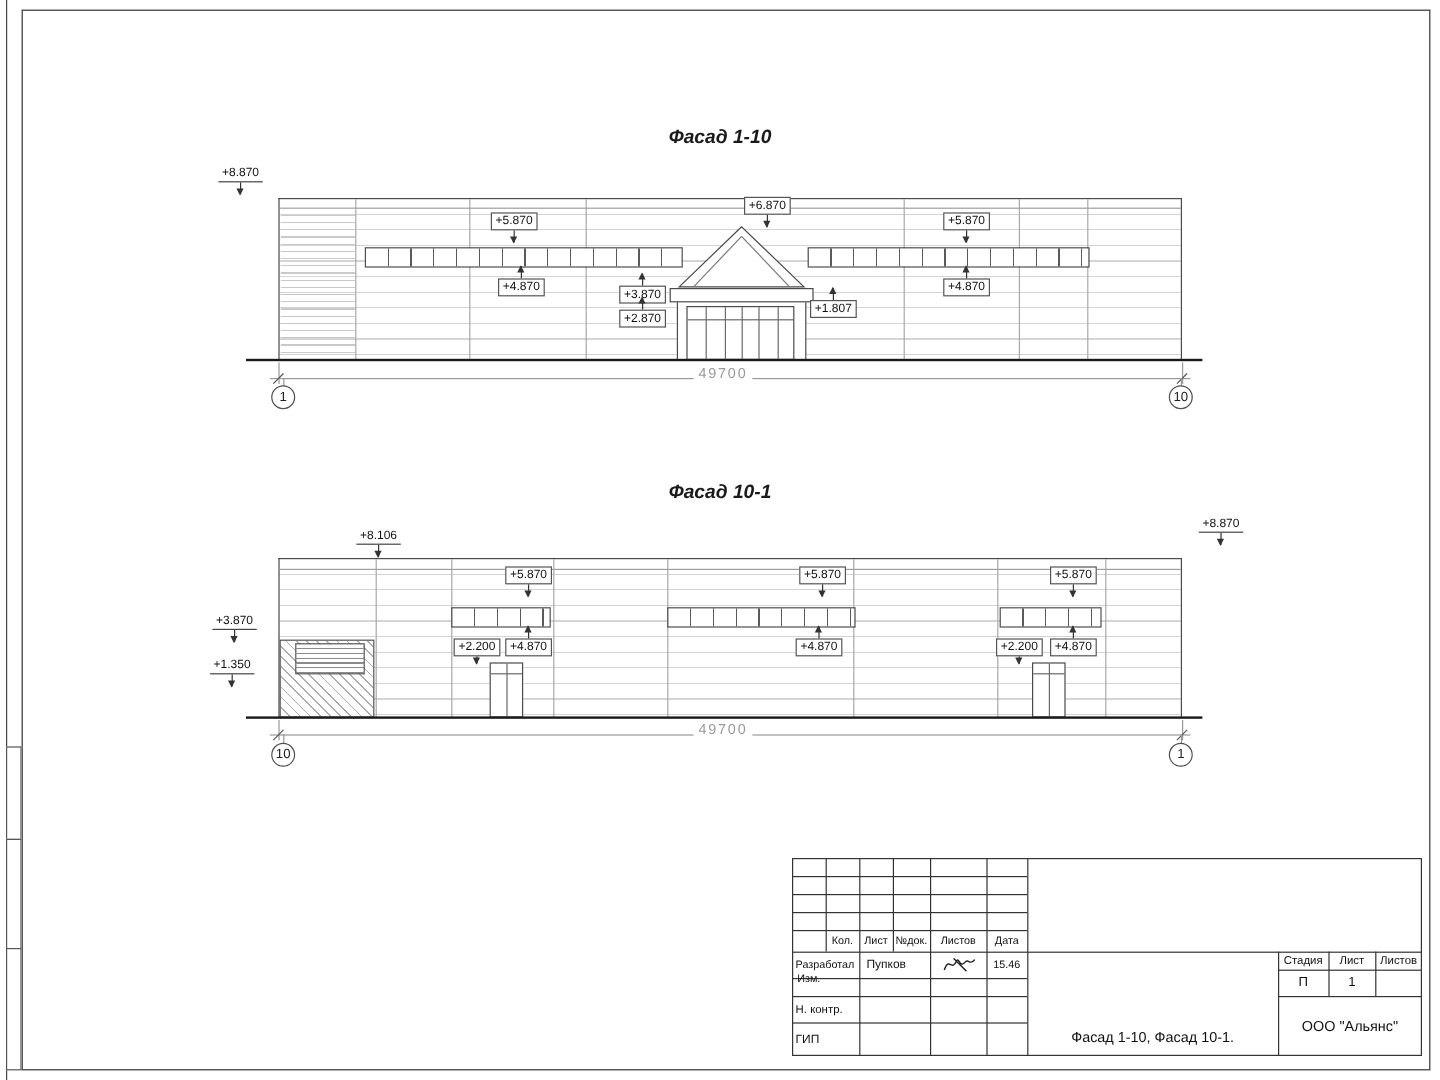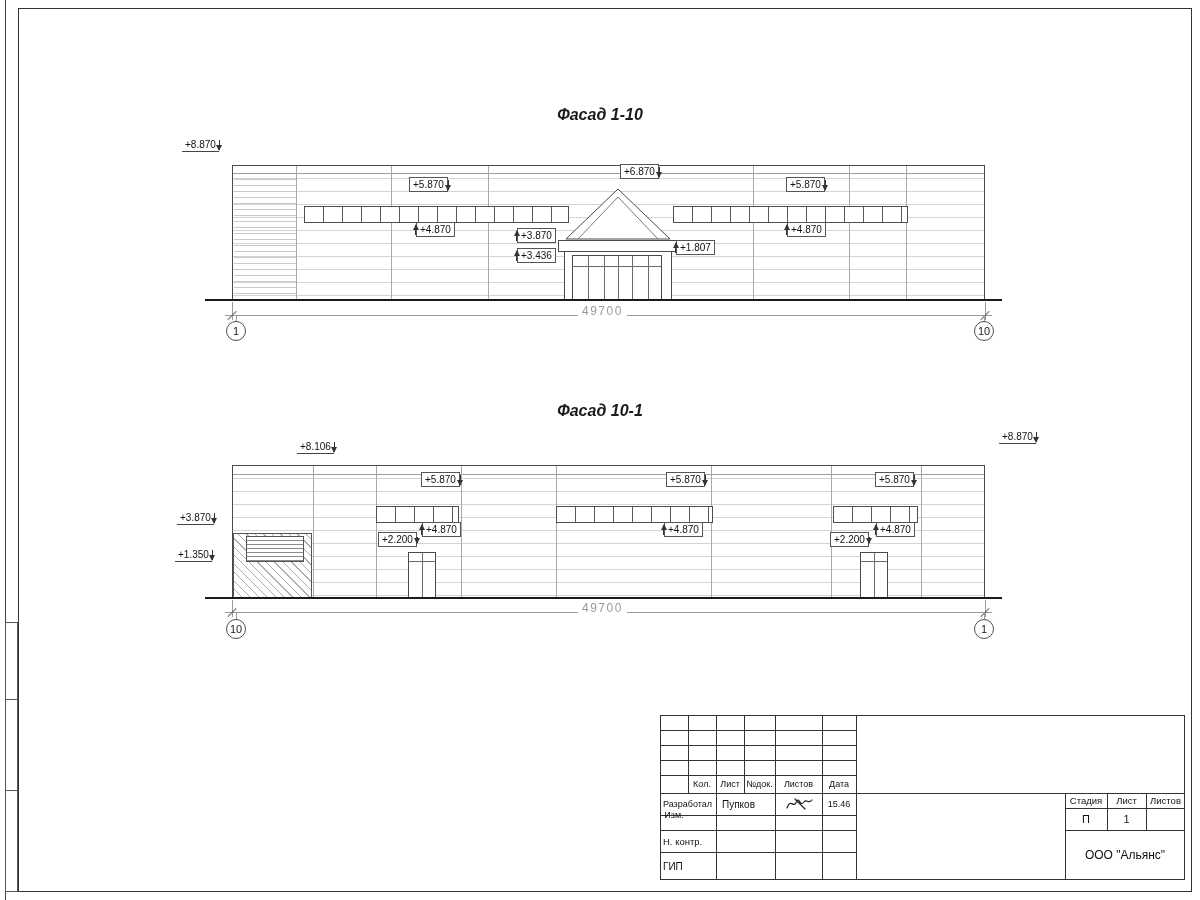--- a/index.html
+++ b/index.html
@@ -34,7 +34,7 @@
             background:repeating-linear-gradient(to bottom, #fff 0 3px, #8a8a8a 3px 4px); }
 
   
-  .marker { position:absolute; display:flex; flex-direction:row; align-items:center; z-index:6; }
+  .marker { position:absolute; display:flex; flex-direction:column; align-items:center; z-index:6; }
   .mlabel { font-size:10px; line-height:13px; white-space:nowrap; color:#111; }
   .mlabel.boxed { border:1px solid #555; background:#fff; padding:0 3px; }
   .mlabel.plain { border-bottom:1px solid #444; padding:0 3px; }

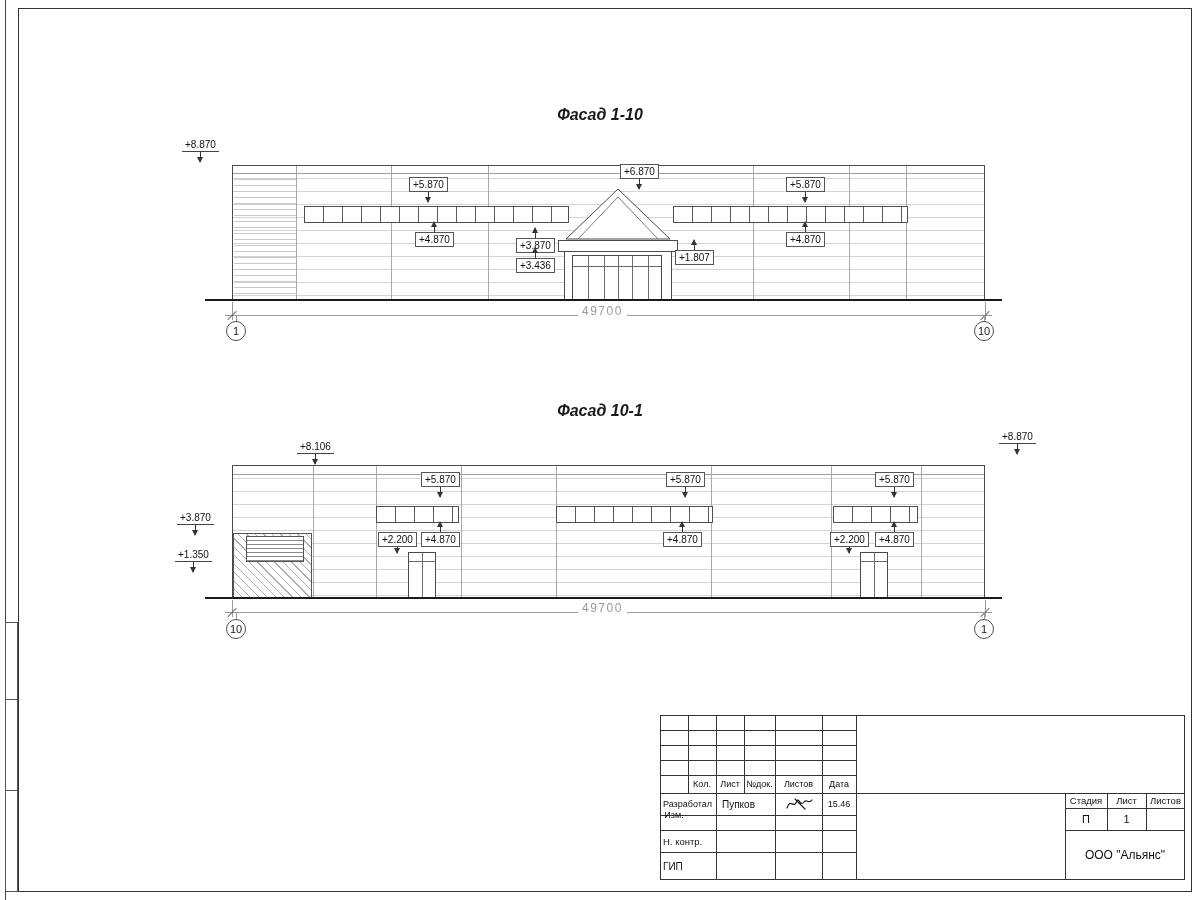--- a/index.html
+++ b/index.html
@@ -137,7 +137,7 @@
   </div>
   <div class="marker" style="left:516px; top:248px;">
     <div class="arrow up"></div>
-    <span class="mlabel boxed">+3.436</span>
+    <span class="mlabel boxed">+2.870</span>
   </div>
   <div class="marker" style="left:675px; top:240px;">
     <div class="arrow up"></div>

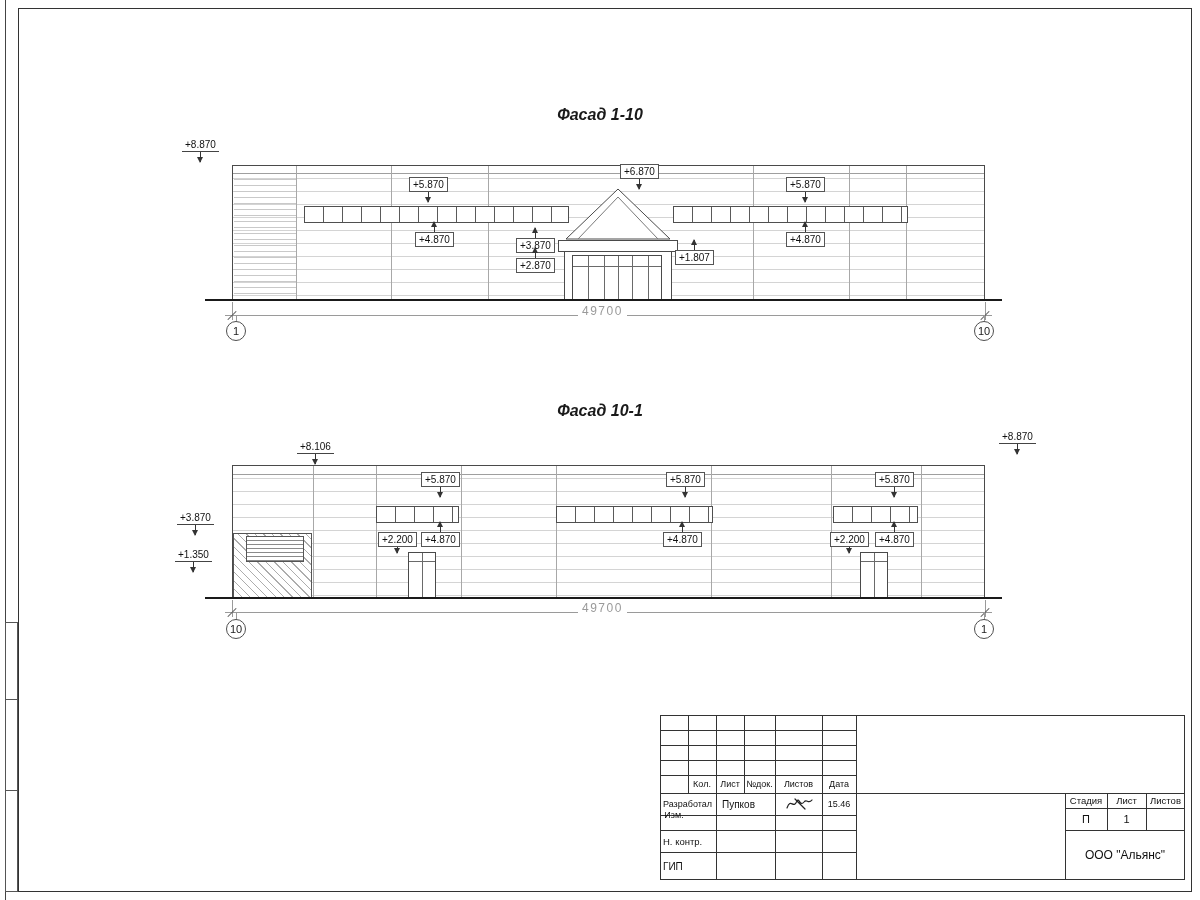--- a/index.html
+++ b/index.html
@@ -287,6 +287,7 @@
   <div class="tb-cell left" style="left:660px; top:830px; width:56px; height:22px; font-size:9.5px;">Н. контр.</div>
   <div class="tb-cell left" style="left:660px; top:852px; width:56px; height:28px; font-size:10px;">ГИП</div>
 
+  <div class="tb-cell bottom" style="left:856px; top:793px; width:209px; height:87px; font-size:12px;">Фасад 1-10, Фасад 10-1.</div>
   <div class="tb-cell" style="left:1065px; top:793px; width:42px; height:15px; font-size:9.5px;text-align:right;">Стадия</div>
   <div class="tb-cell" style="left:1107px; top:793px; width:39px; height:15px; font-size:9.5px;">Лист</div>
   <div class="tb-cell" style="left:1146px; top:793px; width:39px; height:15px; font-size:9.5px;">Листов</div>

